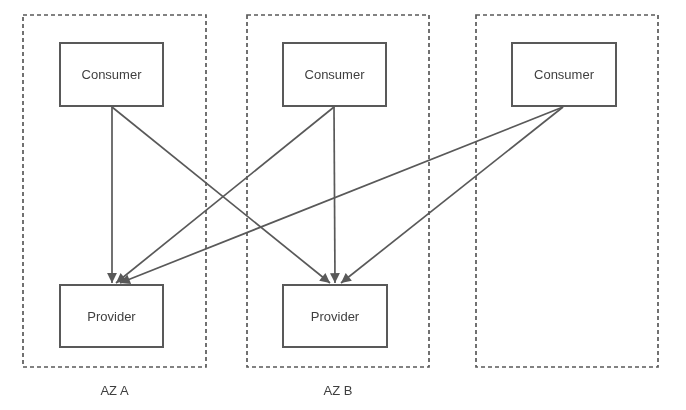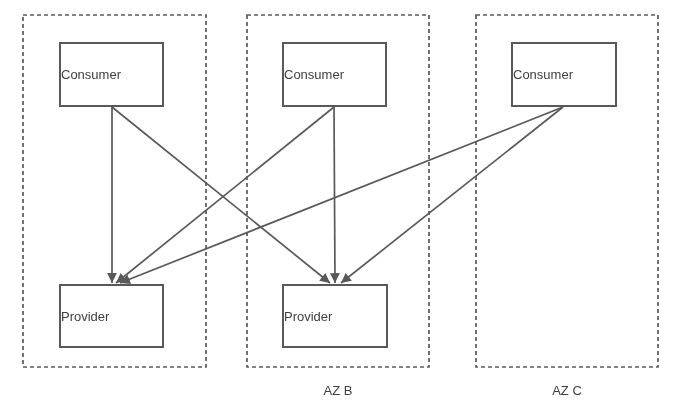--- a/index.html
+++ b/index.html
@@ -27,7 +27,7 @@
     background: #ffffff;
     display: flex;
     align-items: center;
-    justify-content: flex-start;
+    justify-content: center;
     font-size: 13px;
     color: #3f3f3f;
   }

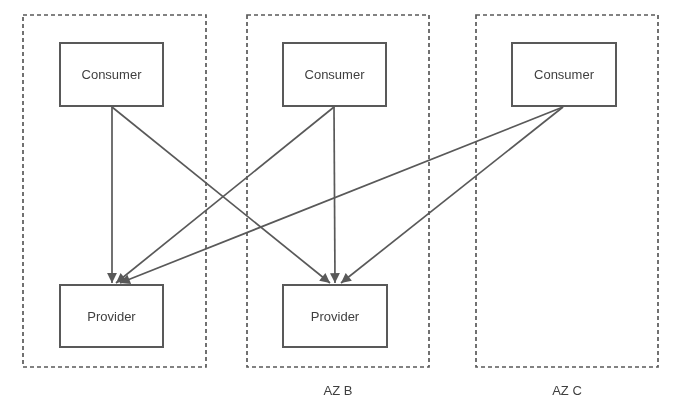--- a/index.html
+++ b/index.html
@@ -89,6 +89,7 @@
     <span>Provider</span>
   </div>
 
+  <div class="zone-label zone-label-a">AZ A</div>
   <div class="zone-label zone-label-b">AZ B</div>
   <div class="zone-label zone-label-c">AZ C</div>
 

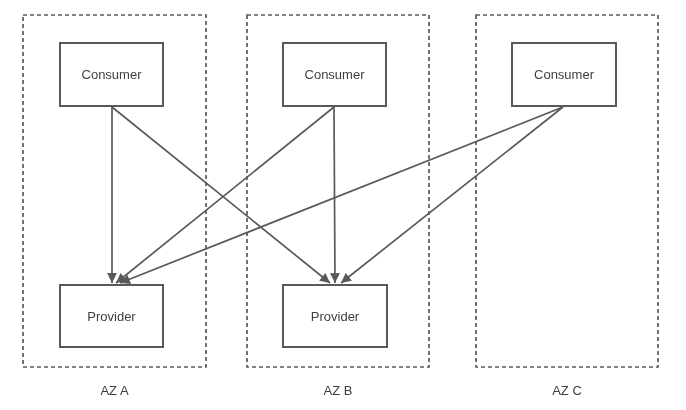--- a/index.html
+++ b/index.html
@@ -91,7 +91,6 @@
 
   <div class="zone-label zone-label-a">AZ A</div>
   <div class="zone-label zone-label-b">AZ B</div>
-  <div class="zone-label zone-label-c">AZ C</div>
 
 </div>
 

